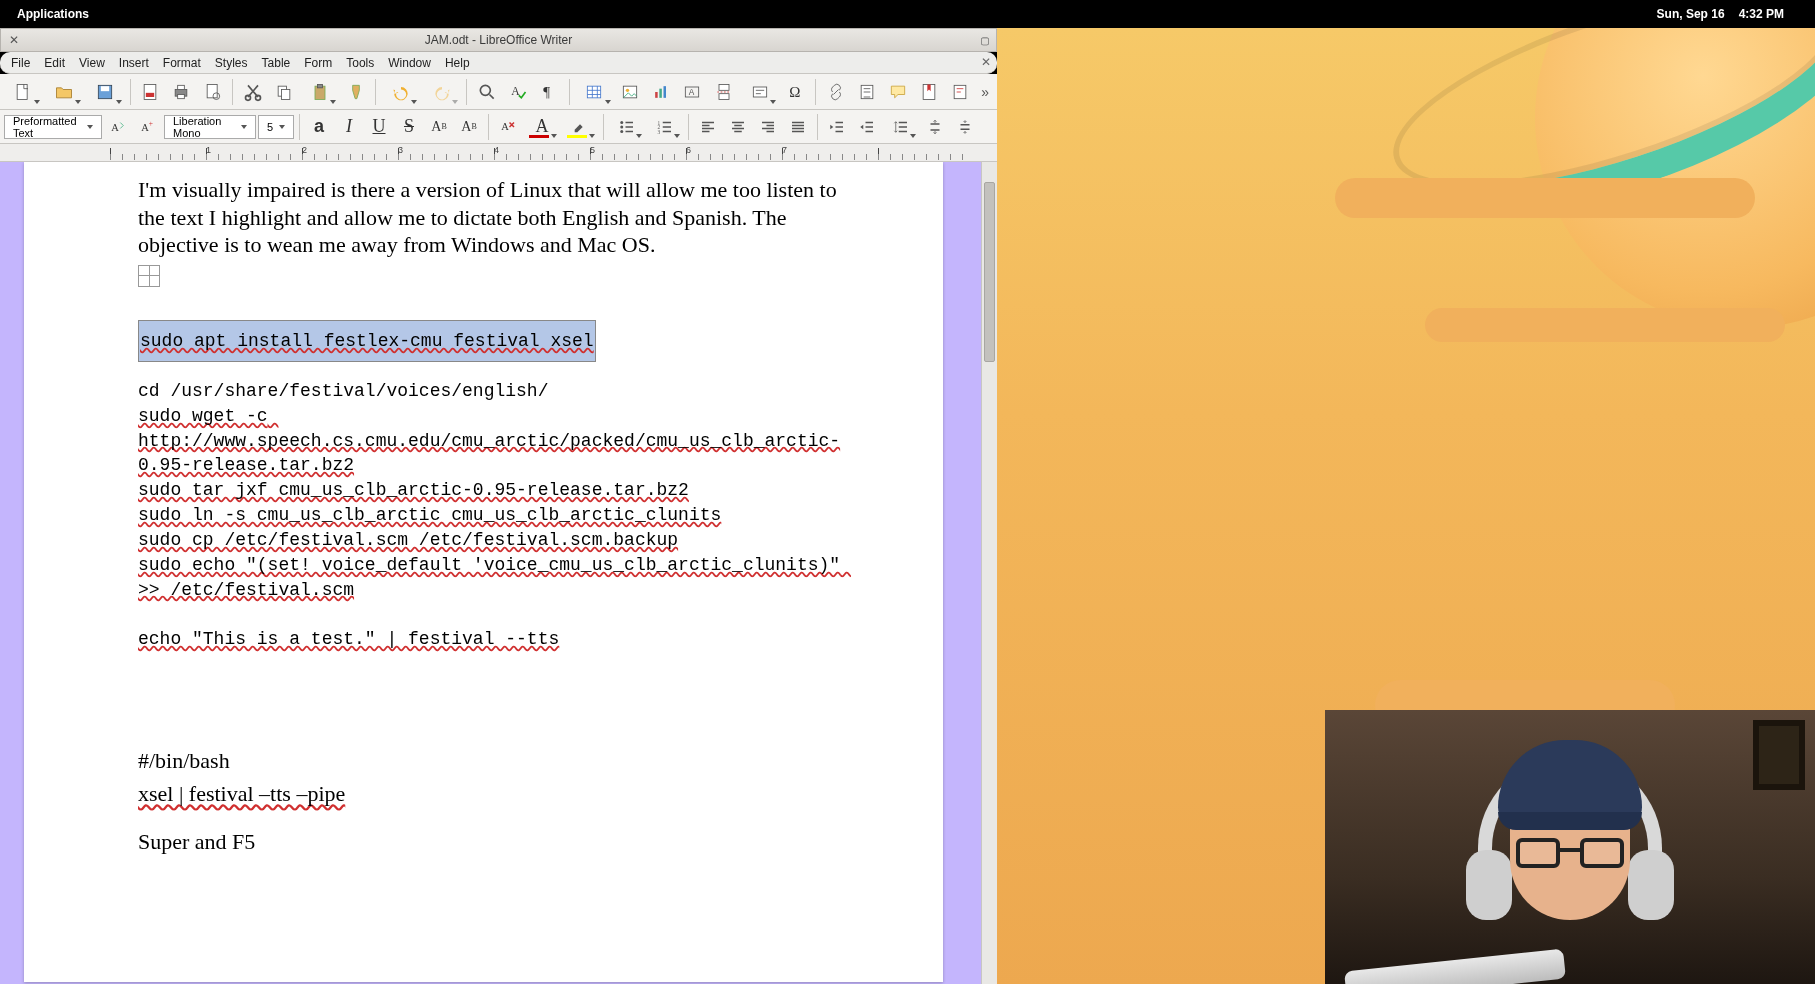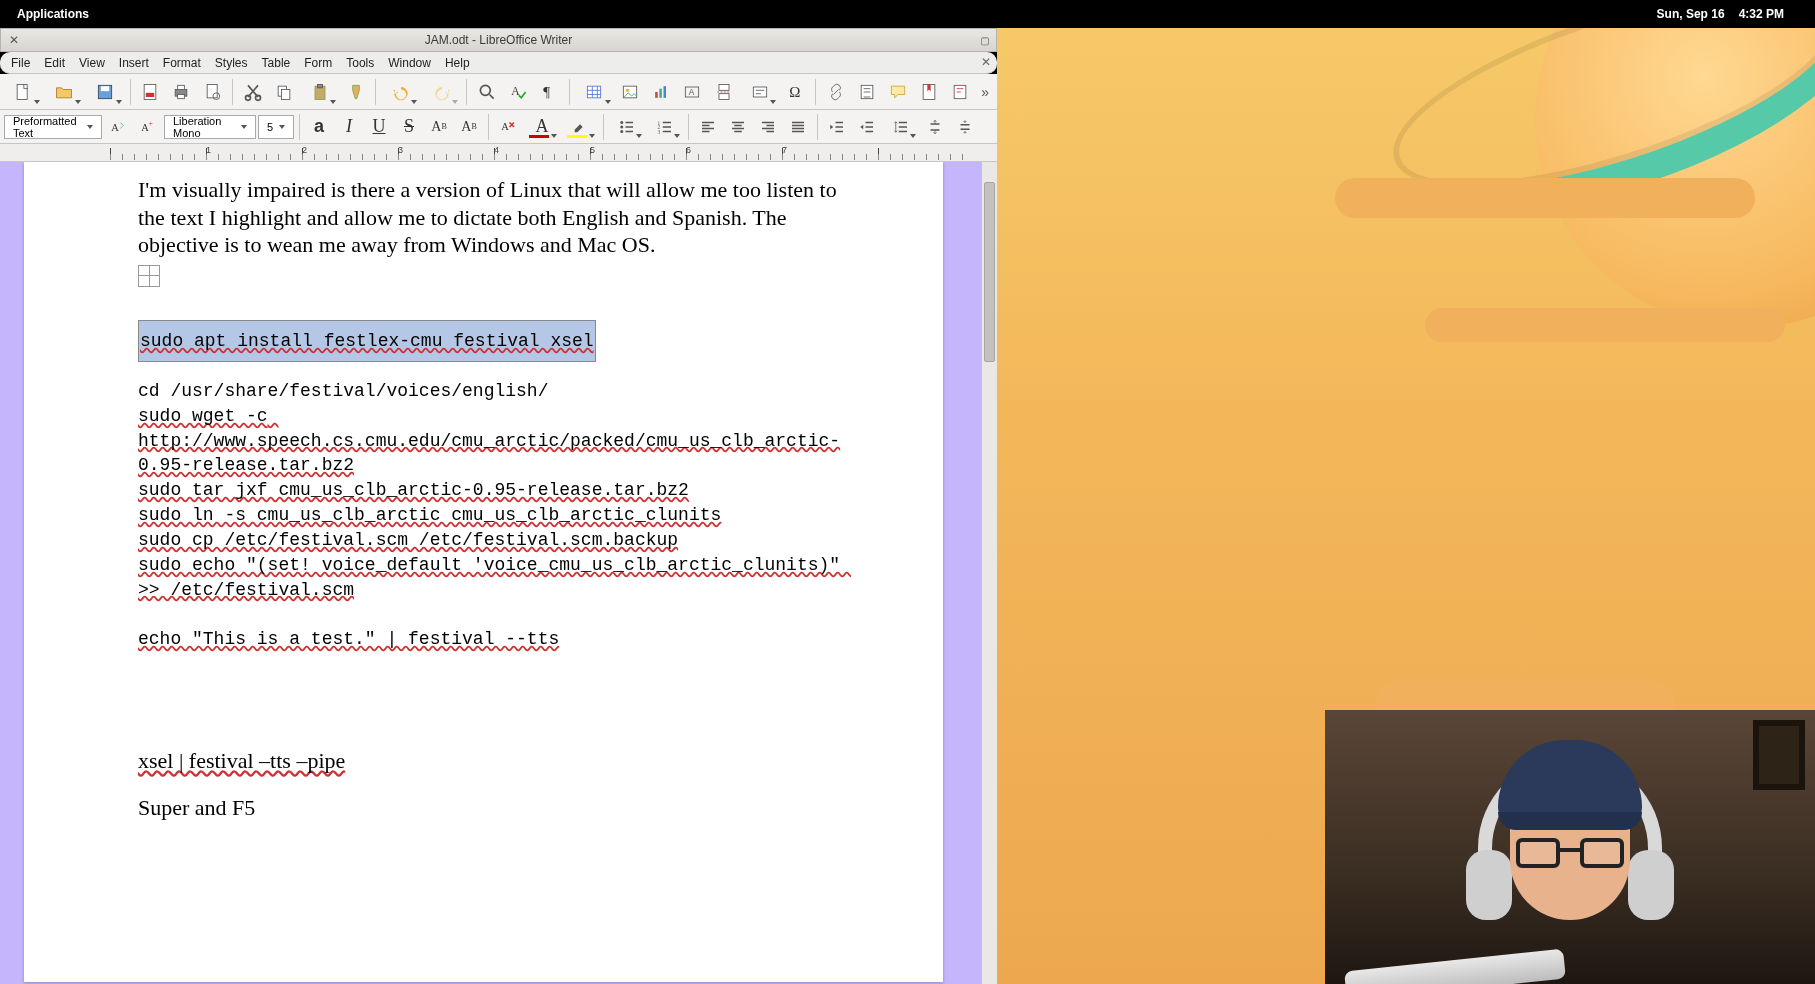--- a/index.html
+++ b/index.html
@@ -476,6 +476,7 @@
         </div>
 
         <div style="height:70px"></div>
+        <p class="para">#/bin/bash</p>
         <p class="para"><span class="wavy">xsel | festival –tts –pipe</span></p>
         <div style="height:14px"></div>
         <p class="para">Super and F5</p>

